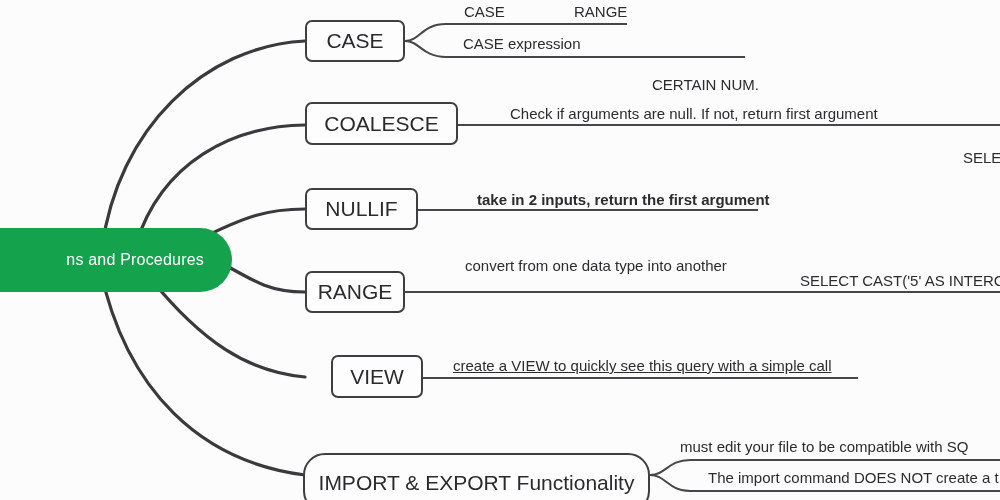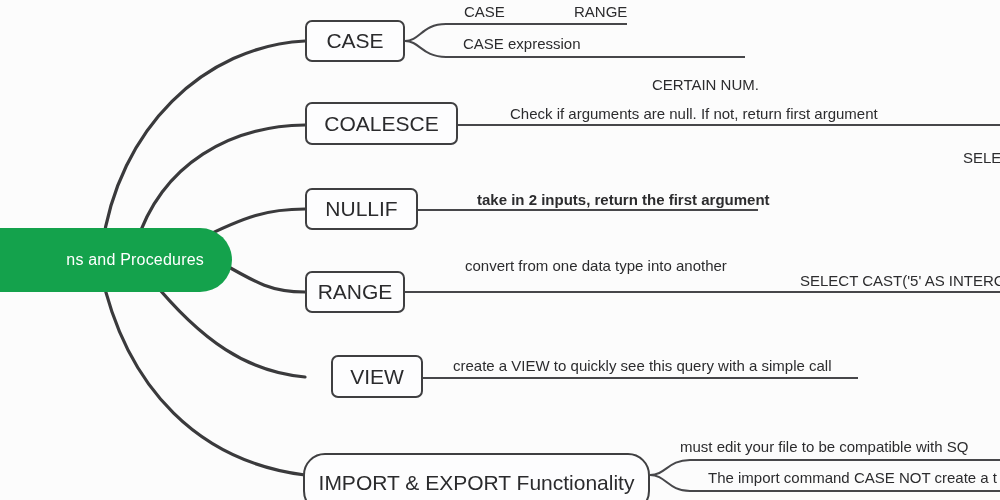--- a/index.html
+++ b/index.html
@@ -104,7 +104,7 @@
   <span class="leaf-text" style="left:465px;top:258px;">convert from one data type into another</span>
   <span class="leaf-text" style="left:800px;top:273px;">SELECT CAST('5' AS INTERG</span>
 
-  <span class="leaf-text" style="left:453px;top:358px;">create a VIEW to quickly see this query with a simple call</span>
+  <span class="leaf-text" style="left:453px;top:358px;text-decoration:underline;">create a VIEW to quickly see this query with a simple call</span>
 
   <span class="leaf-text" style="left:680px;top:439px;">must edit your file to be compatible with SQ</span>
   <span class="leaf-text" style="left:708px;top:470px;">The import command CASE NOT create a t</span>

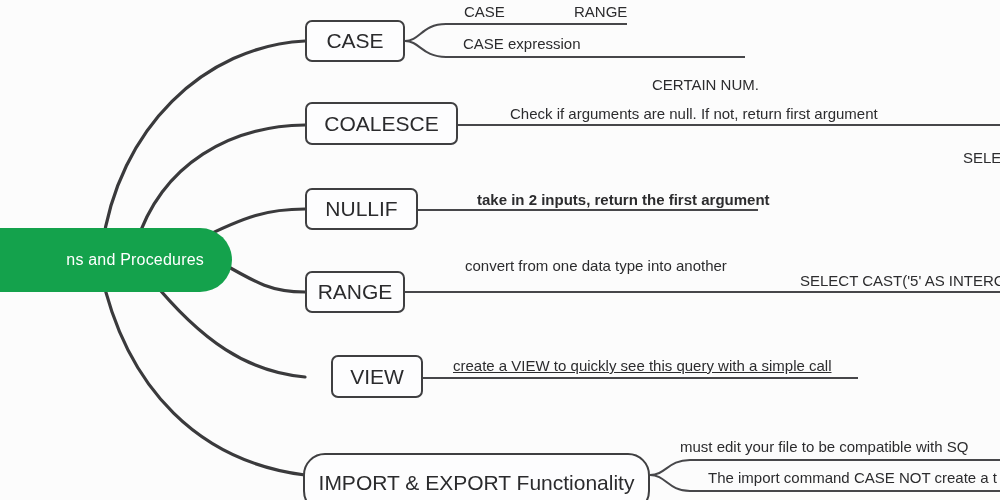--- a/index.html
+++ b/index.html
@@ -107,7 +107,7 @@
   <span class="leaf-text" style="left:453px;top:358px;text-decoration:underline;">create a VIEW to quickly see this query with a simple call</span>
 
   <span class="leaf-text" style="left:680px;top:439px;">must edit your file to be compatible with SQ</span>
-  <span class="leaf-text" style="left:708px;top:470px;">The import command CASE NOT create a t</span>
+  <span class="leaf-text" style="left:708px;top:470px;">The import command DOES NOT create a t</span>
 
 </div>
 

